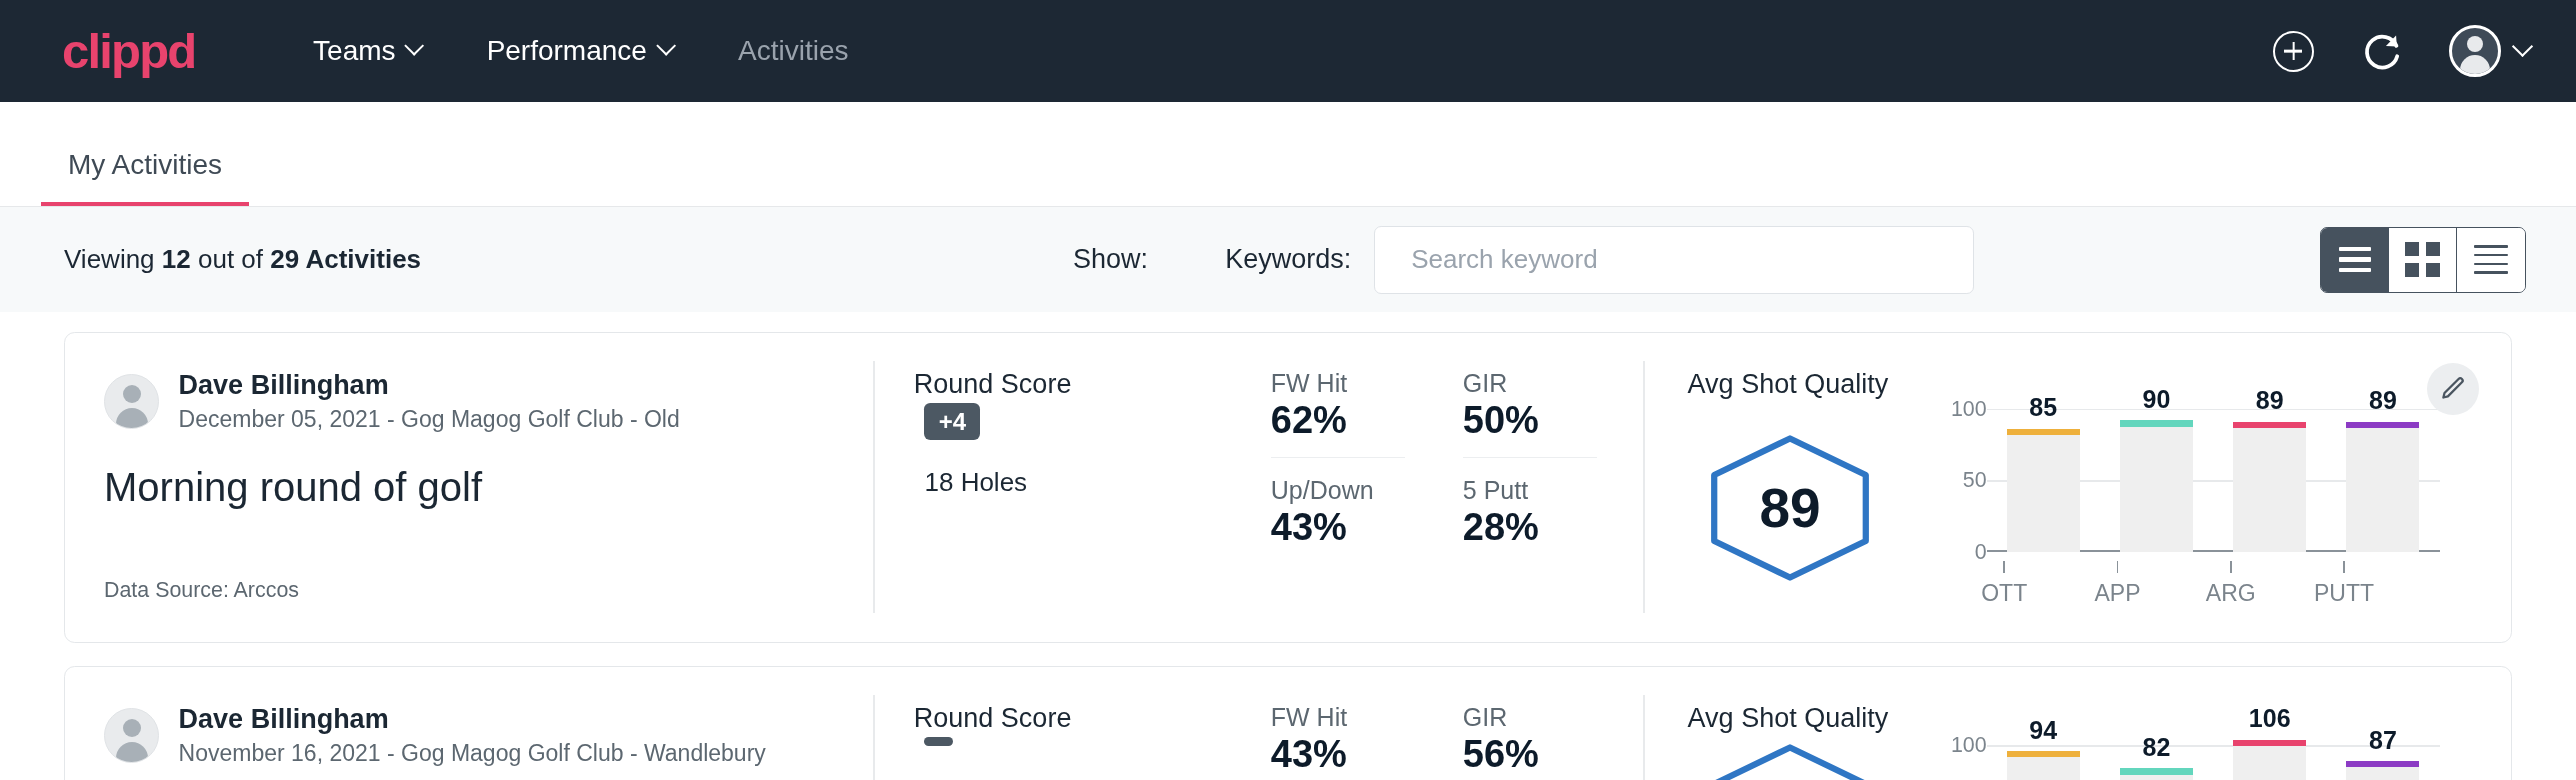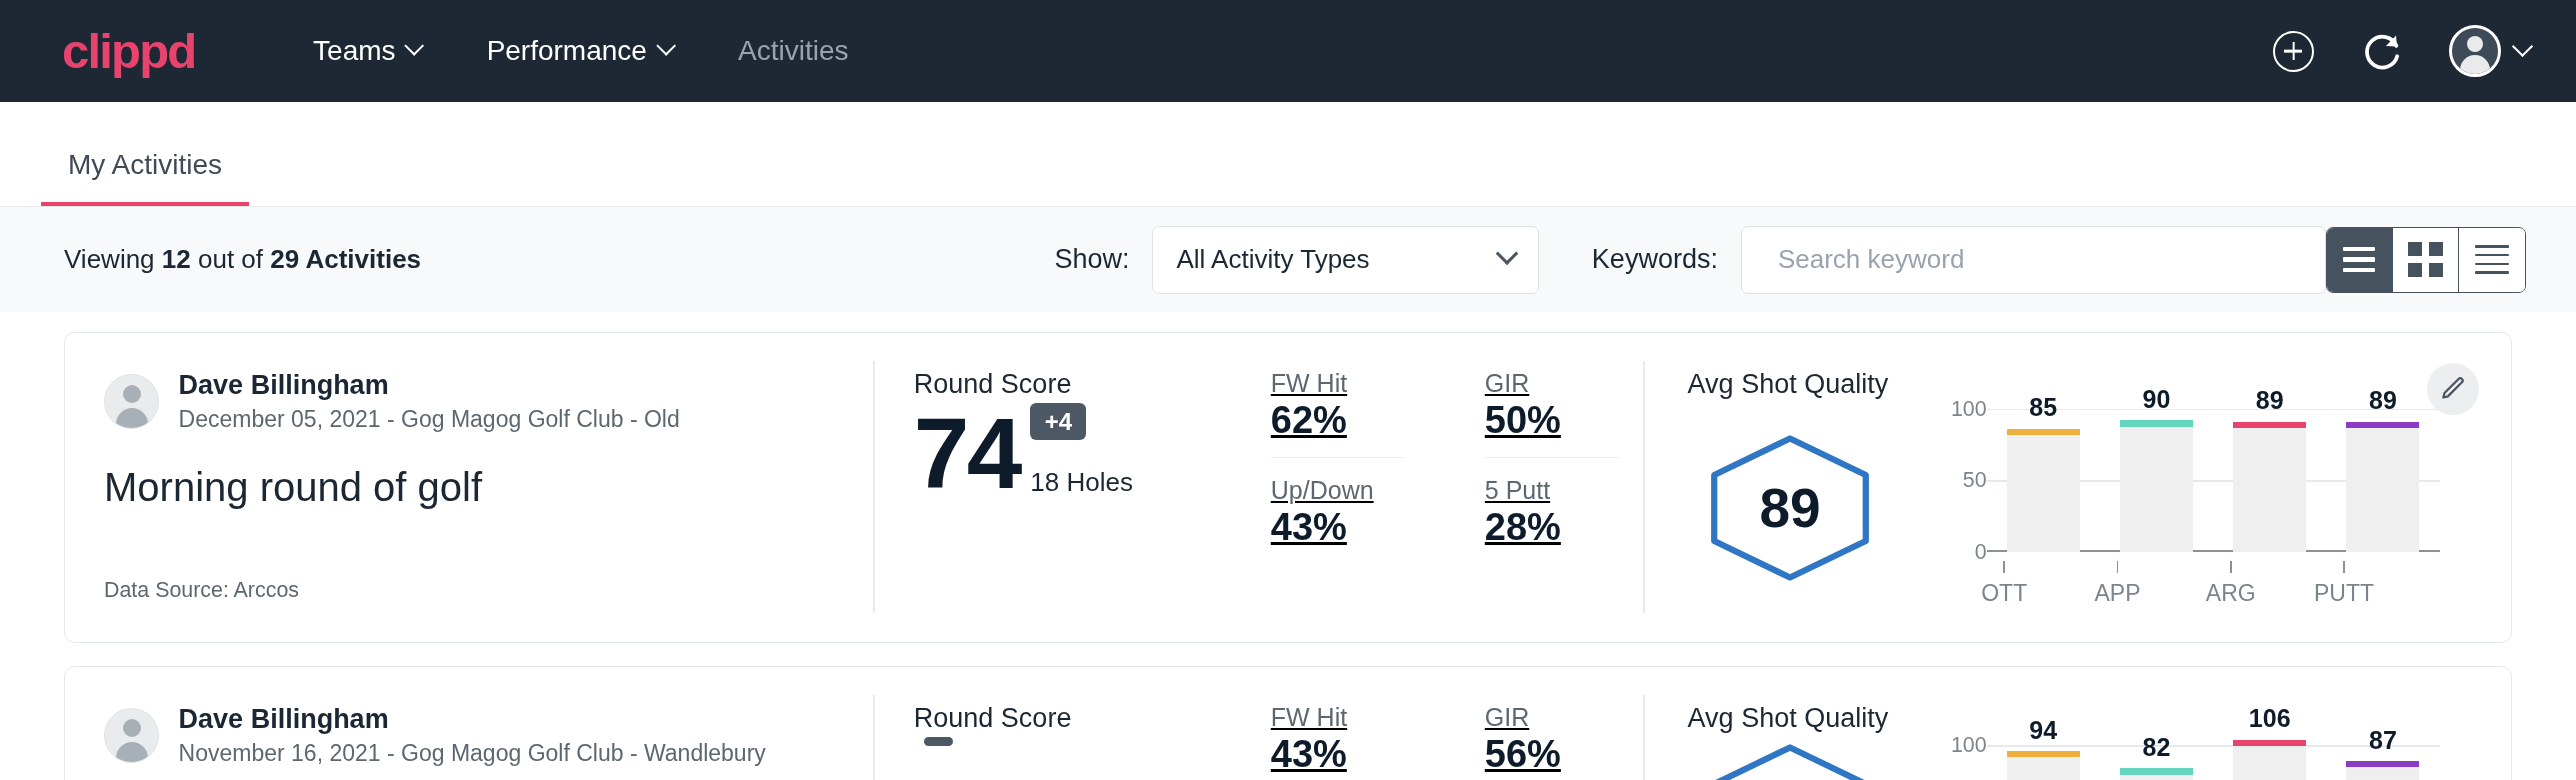--- a/index.html
+++ b/index.html
@@ -283,10 +283,6 @@
   </div>
   <div class="fb-spacer1"></div>
   <div class="fb-label">Show:</div>
-  <div class="select">
-    <span class="sv">All Activity Types</span>
-    <span class="chev-dark"></span>
-  </div>
   <div class="gap-md"></div>
   <div class="fb-label">Keywords:</div>
   <div class="searchbox">

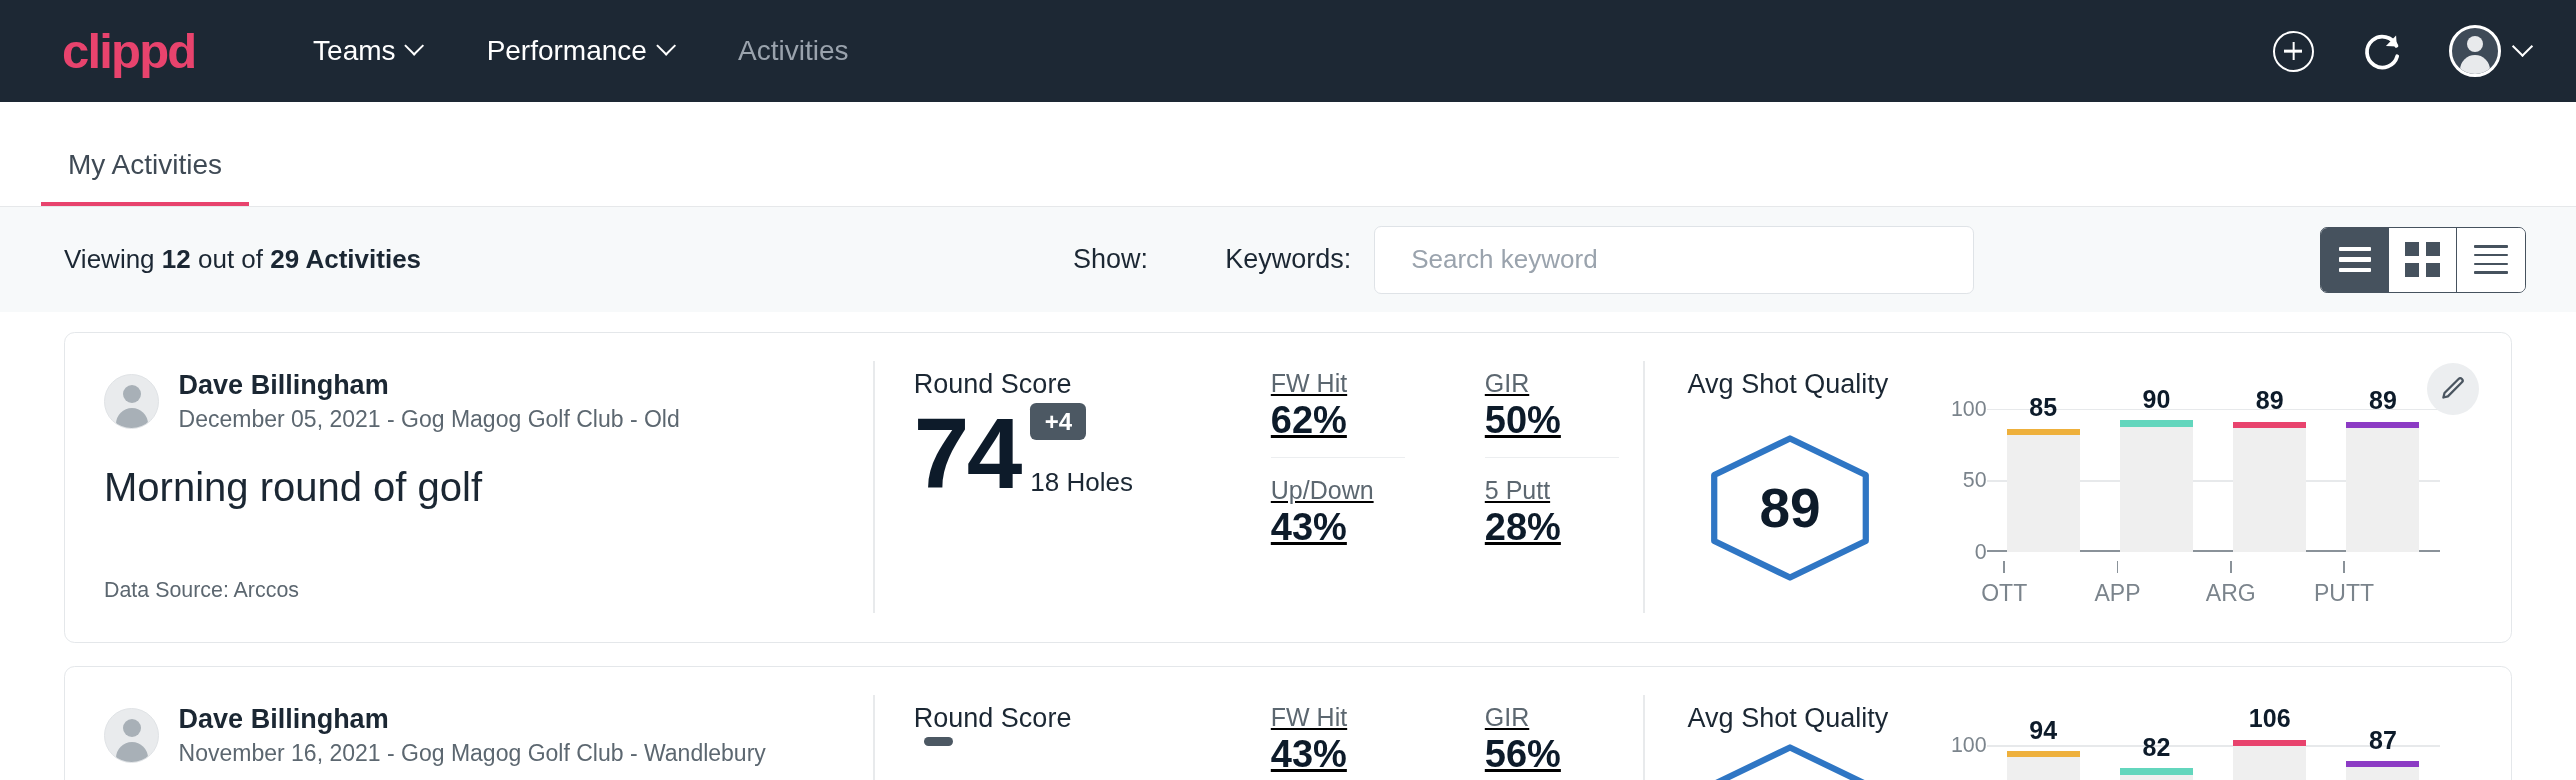--- a/index.html
+++ b/index.html
@@ -192,7 +192,7 @@
   .holes { font-size: 26px; color: #1b2733; }
 
   .col-stats { width: 411px; padding: 36px 0 0 39px; }
-  .statgrid { display: grid; grid-template-columns: 134px 134px; column-gap: 80px; text-decoration: underline; }
+  .statgrid { display: grid; grid-template-columns: 134px 134px; column-gap: 58px; }
   .stat-lbl { font-size: 25px; color: #5c6770; }
   .stat-val { font-size: 38px; font-weight: 700; color: #0d1b2a; margin-top: 1.8px; }
   .stat-cell.br { border-bottom: 1.8px solid #eceef0; padding-bottom: 14.3px; margin-bottom: 18px; }

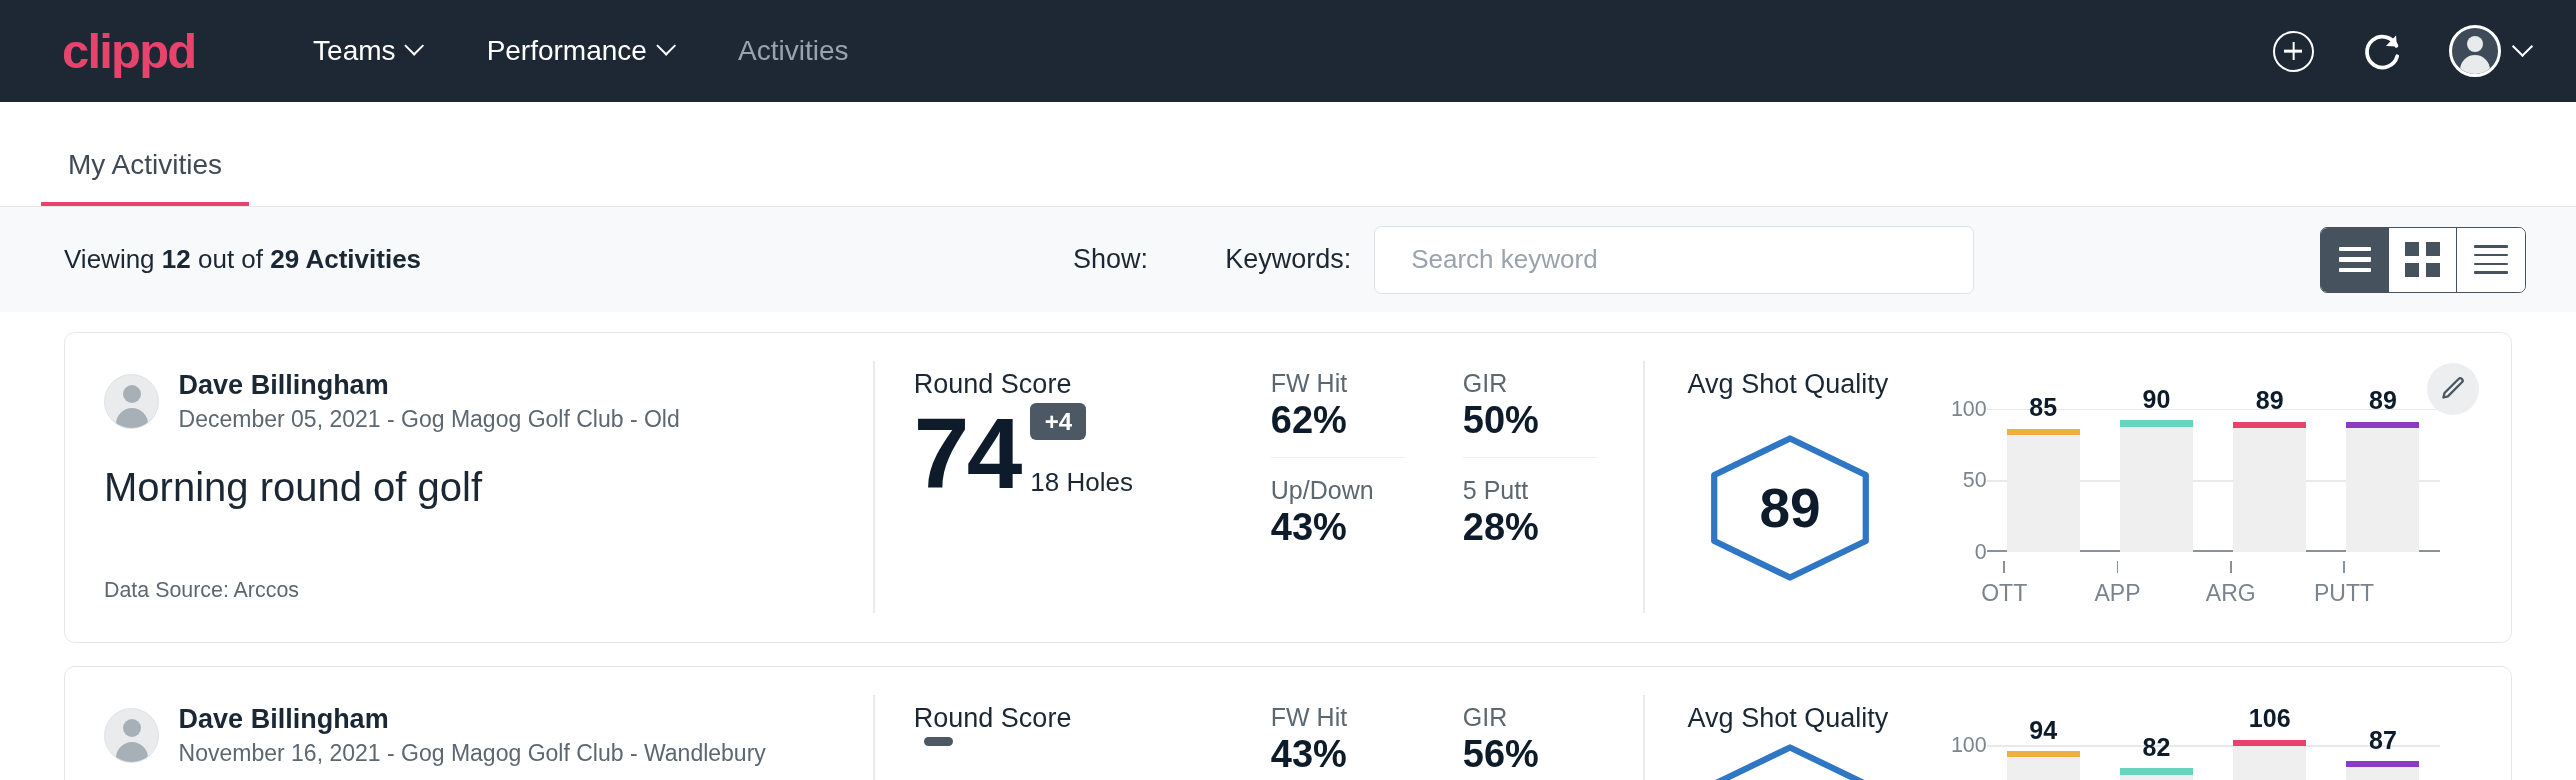--- a/index.html
+++ b/index.html
@@ -330,7 +330,6 @@
     <div class="col-score">
       <div class="col-lbl">Round Score</div>
       <div class="score-row">
-        <div class="score-big">74</div>
         <div class="score-right">
           <span class="badge">+4</span>
           <span class="holes">18 Holes</span>

